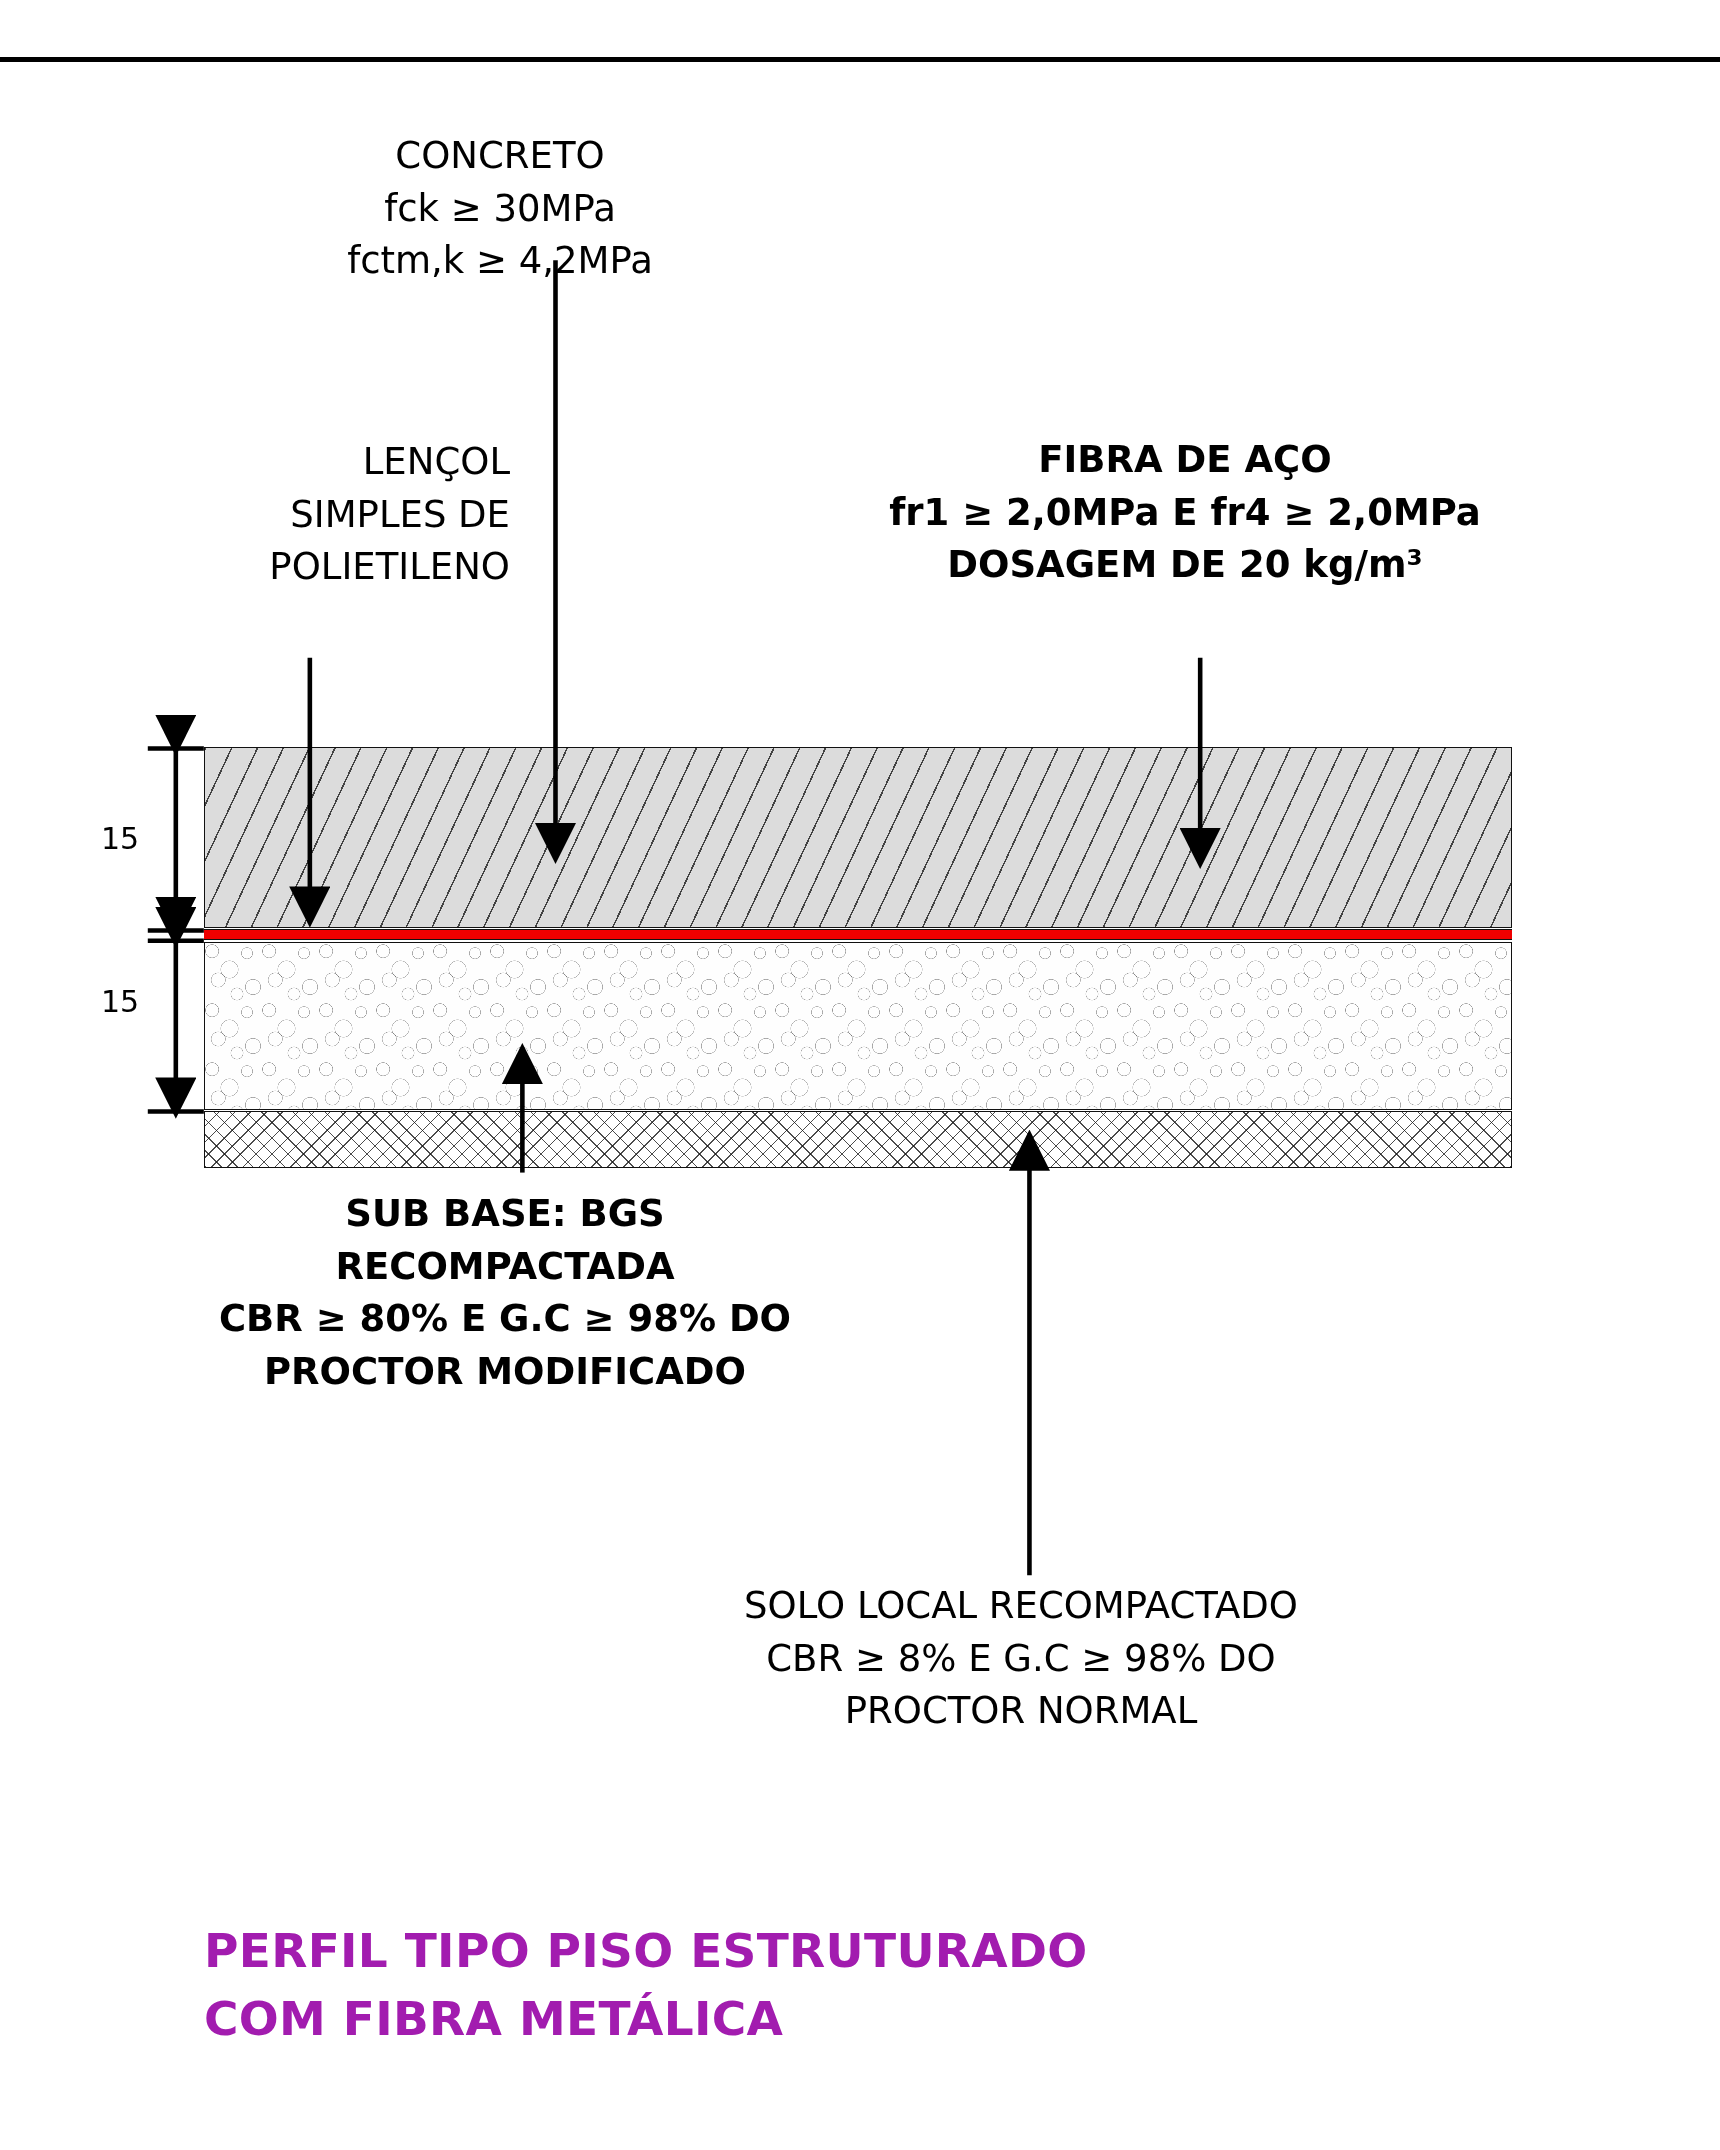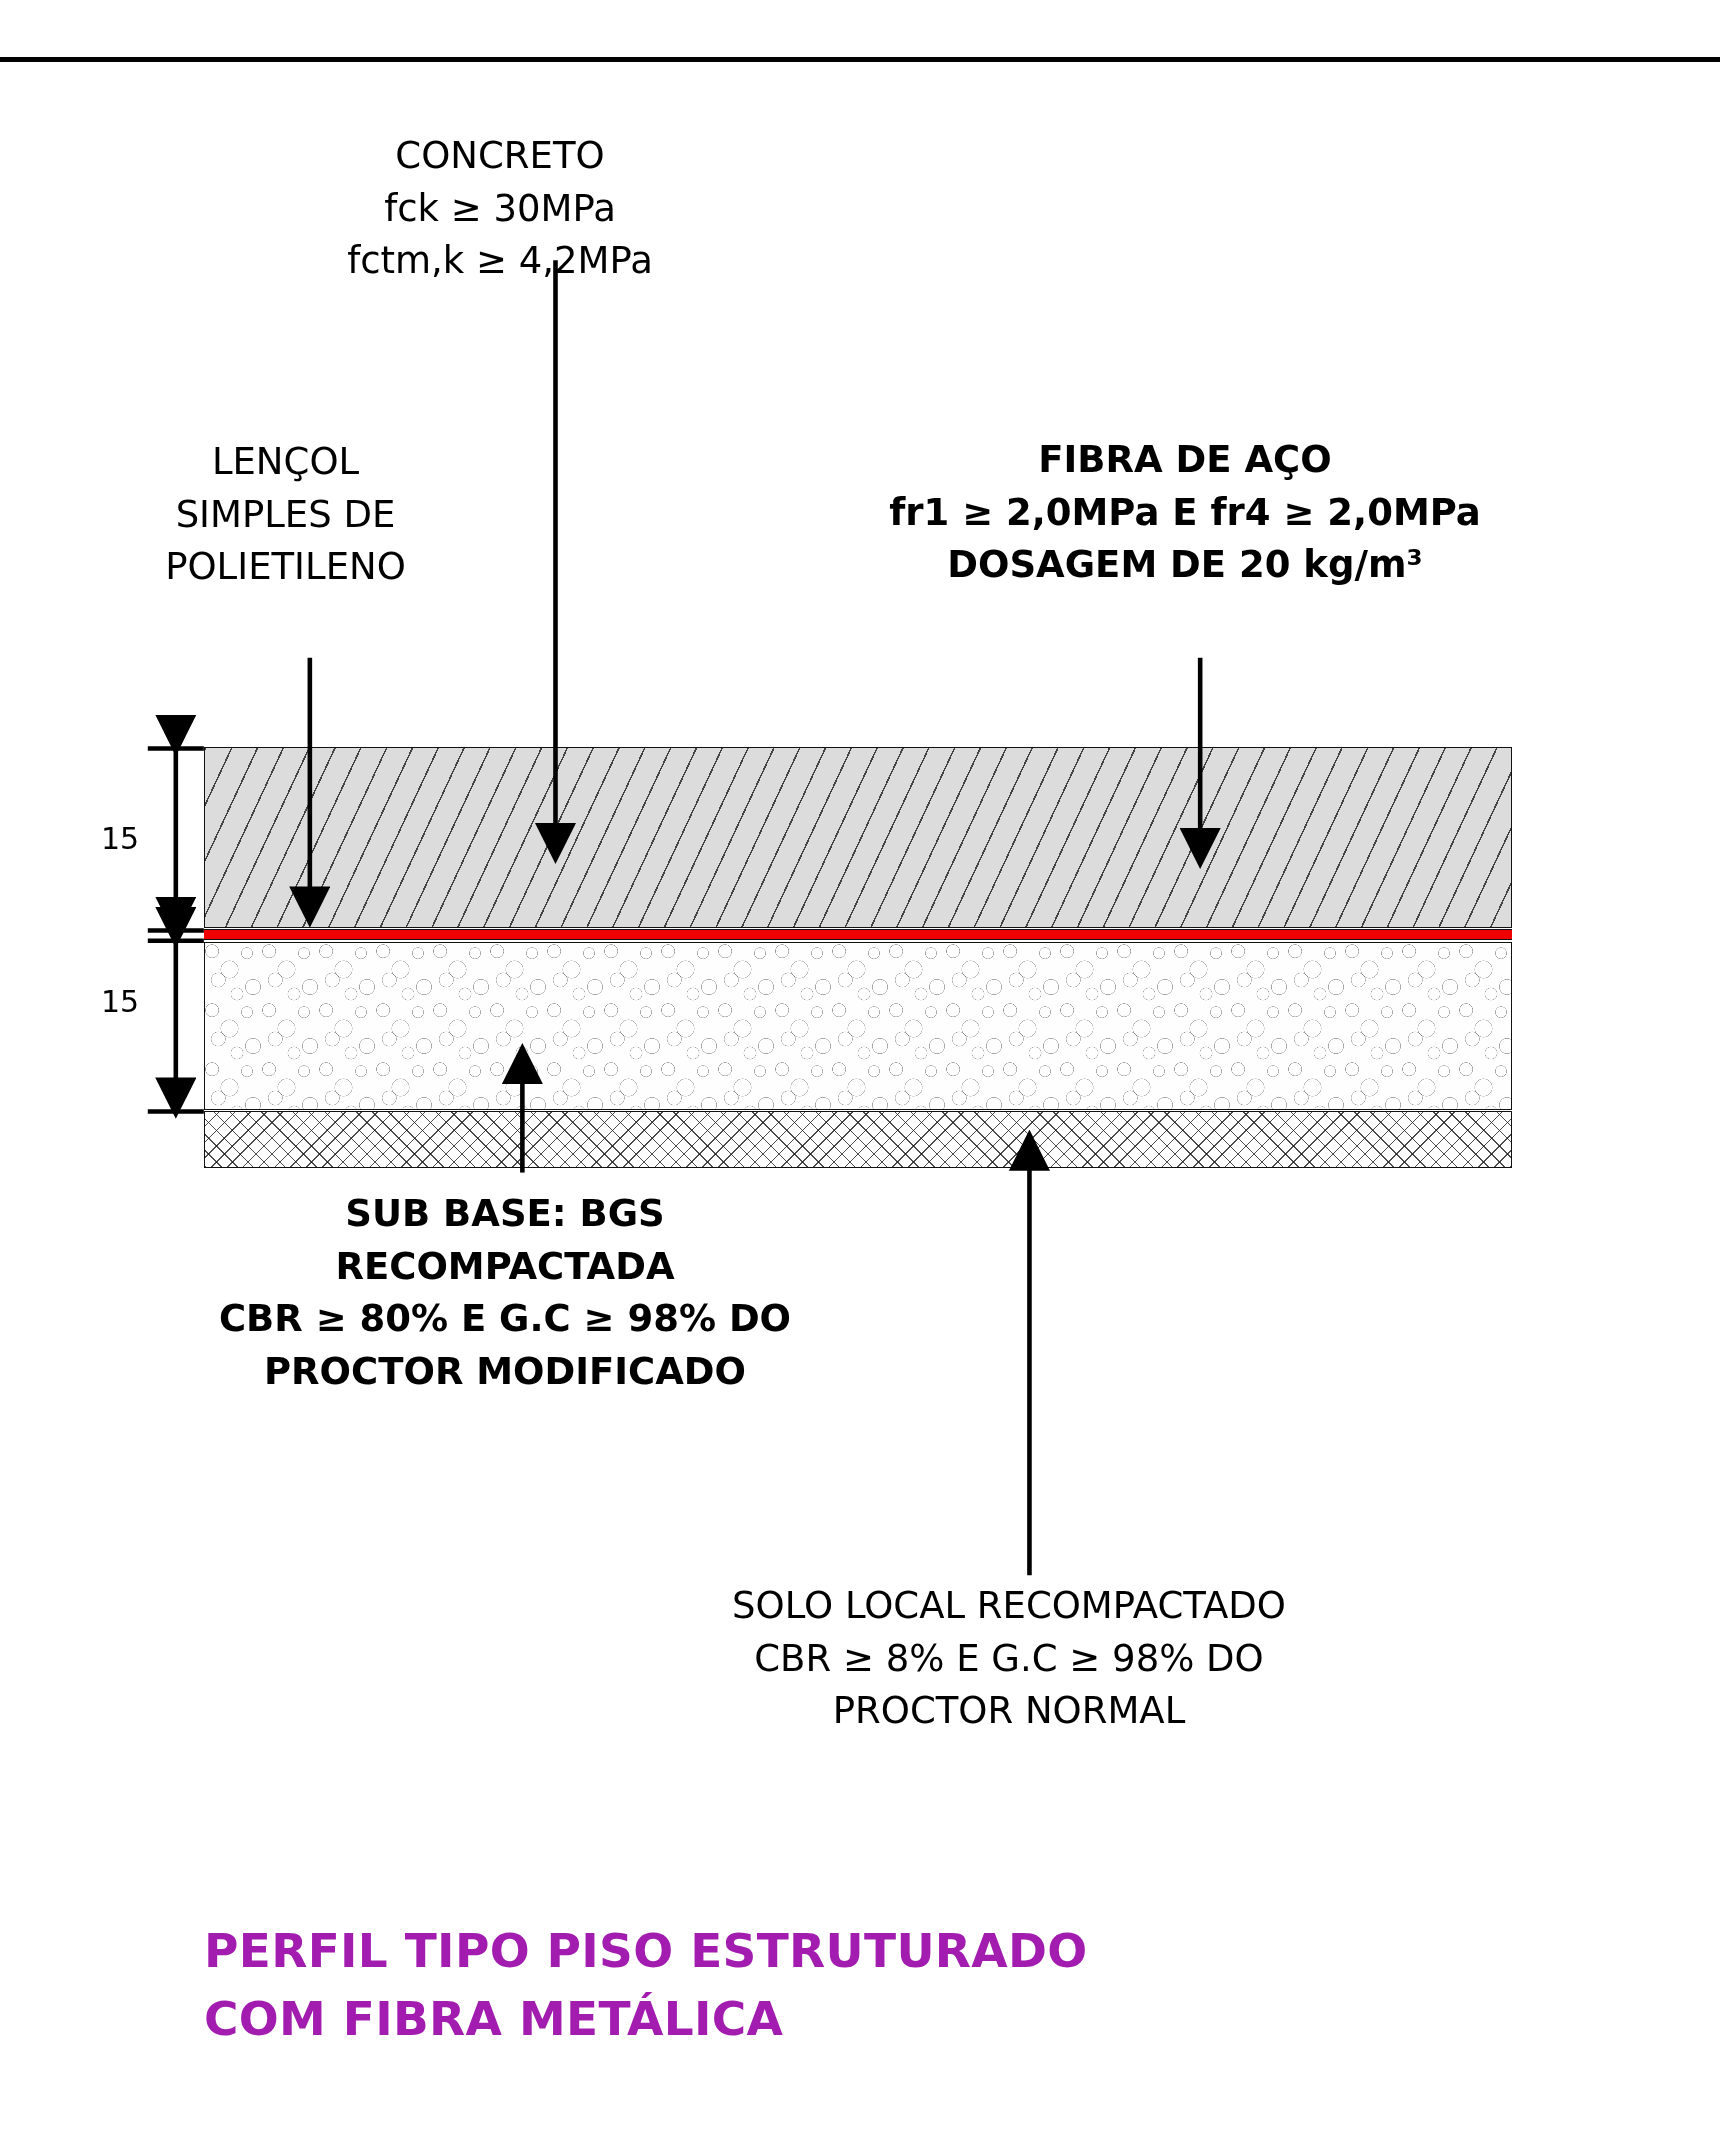--- a/index.html
+++ b/index.html
@@ -36,7 +36,7 @@
 
   
   #label-concreto      { left: 245px;  top: 130px;  width: 510px; }
-  #label-lencol        { left: 61px;  top: 436px;  width: 449px;  }
+  #label-lencol        { left: 61px;  top: 436px;  width: 449px; text-align: right;  }
   #label-fibra         { left: 739px; top: 434px;  width: 892px; font-weight: bold; }
   #label-subbase       { left: 46px;   top: 1188px; width: 918px; font-weight: bold; }
   #label-solo          { left: 499px;  top: 1580px; width: 1020px; }

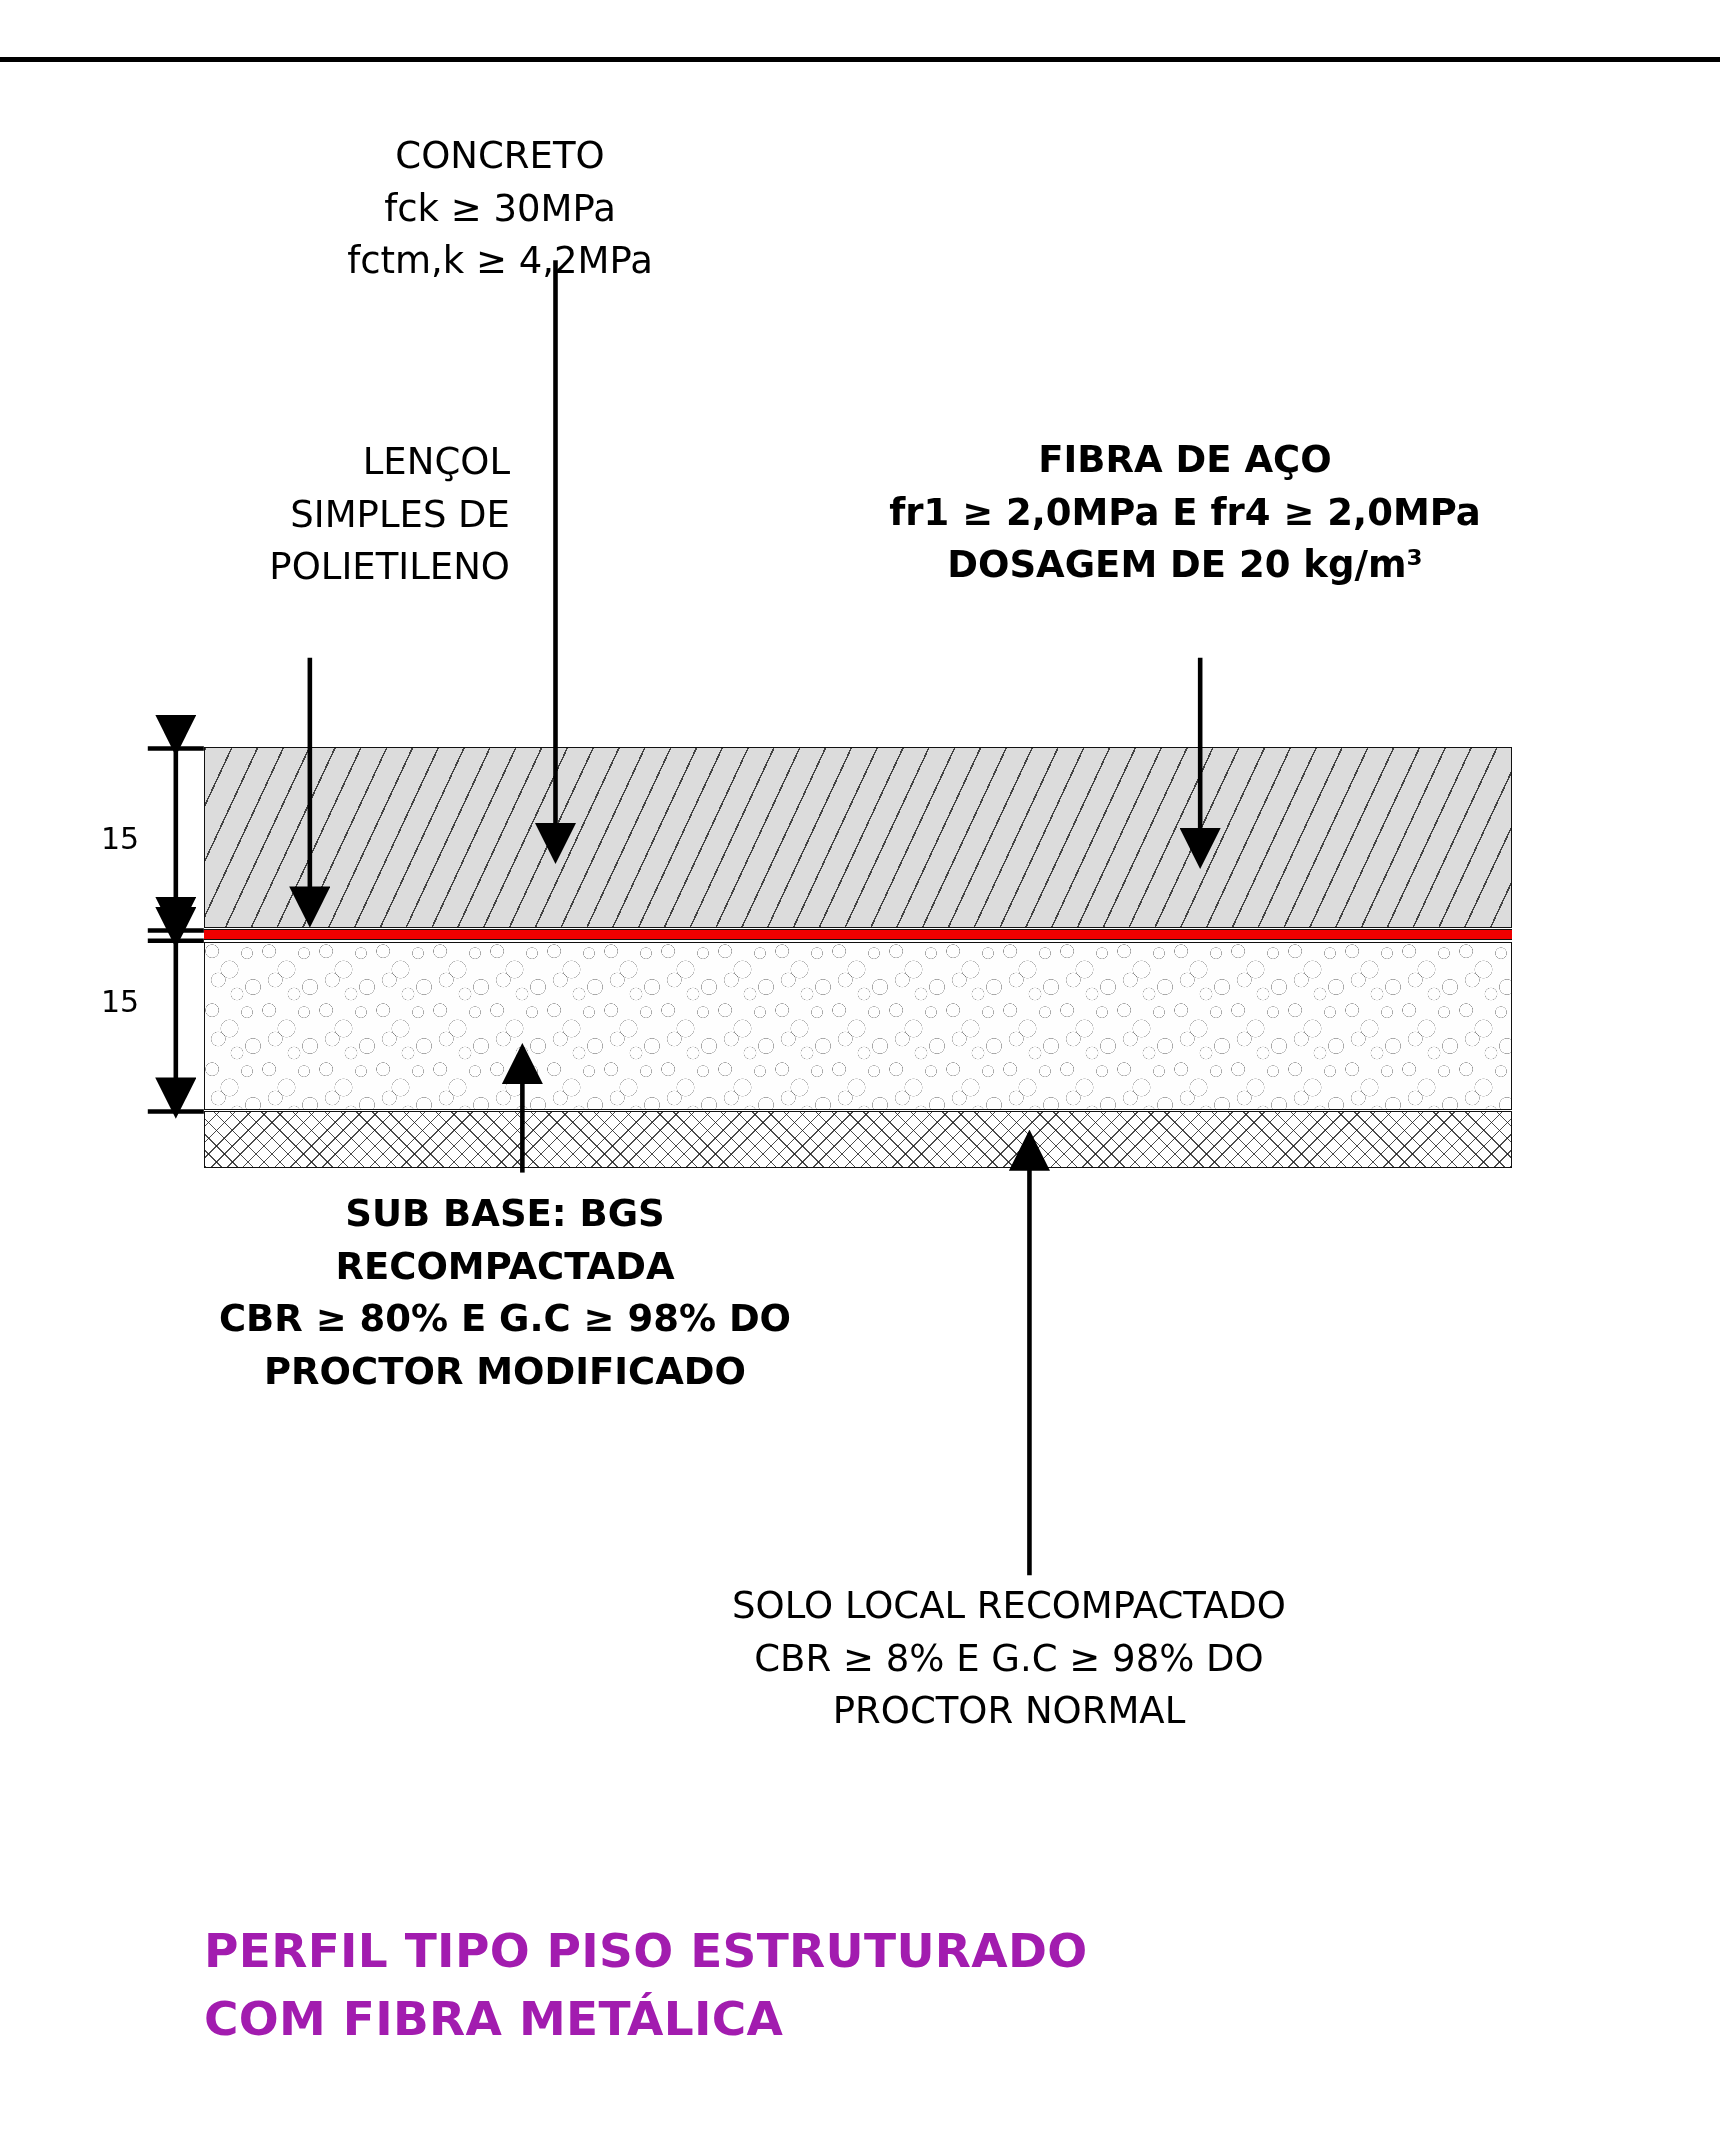--- a/index.html
+++ b/index.html
@@ -39,7 +39,7 @@
   #label-lencol        { left: 61px;  top: 436px;  width: 449px; text-align: right;  }
   #label-fibra         { left: 739px; top: 434px;  width: 892px; font-weight: bold; }
   #label-subbase       { left: 46px;   top: 1188px; width: 918px; font-weight: bold; }
-  #label-solo          { left: 499px;  top: 1580px; width: 1020px; }
+  #label-solo          { left: 511px;  top: 1580px; width: 1020px; }
 
   
   .dim-num {

